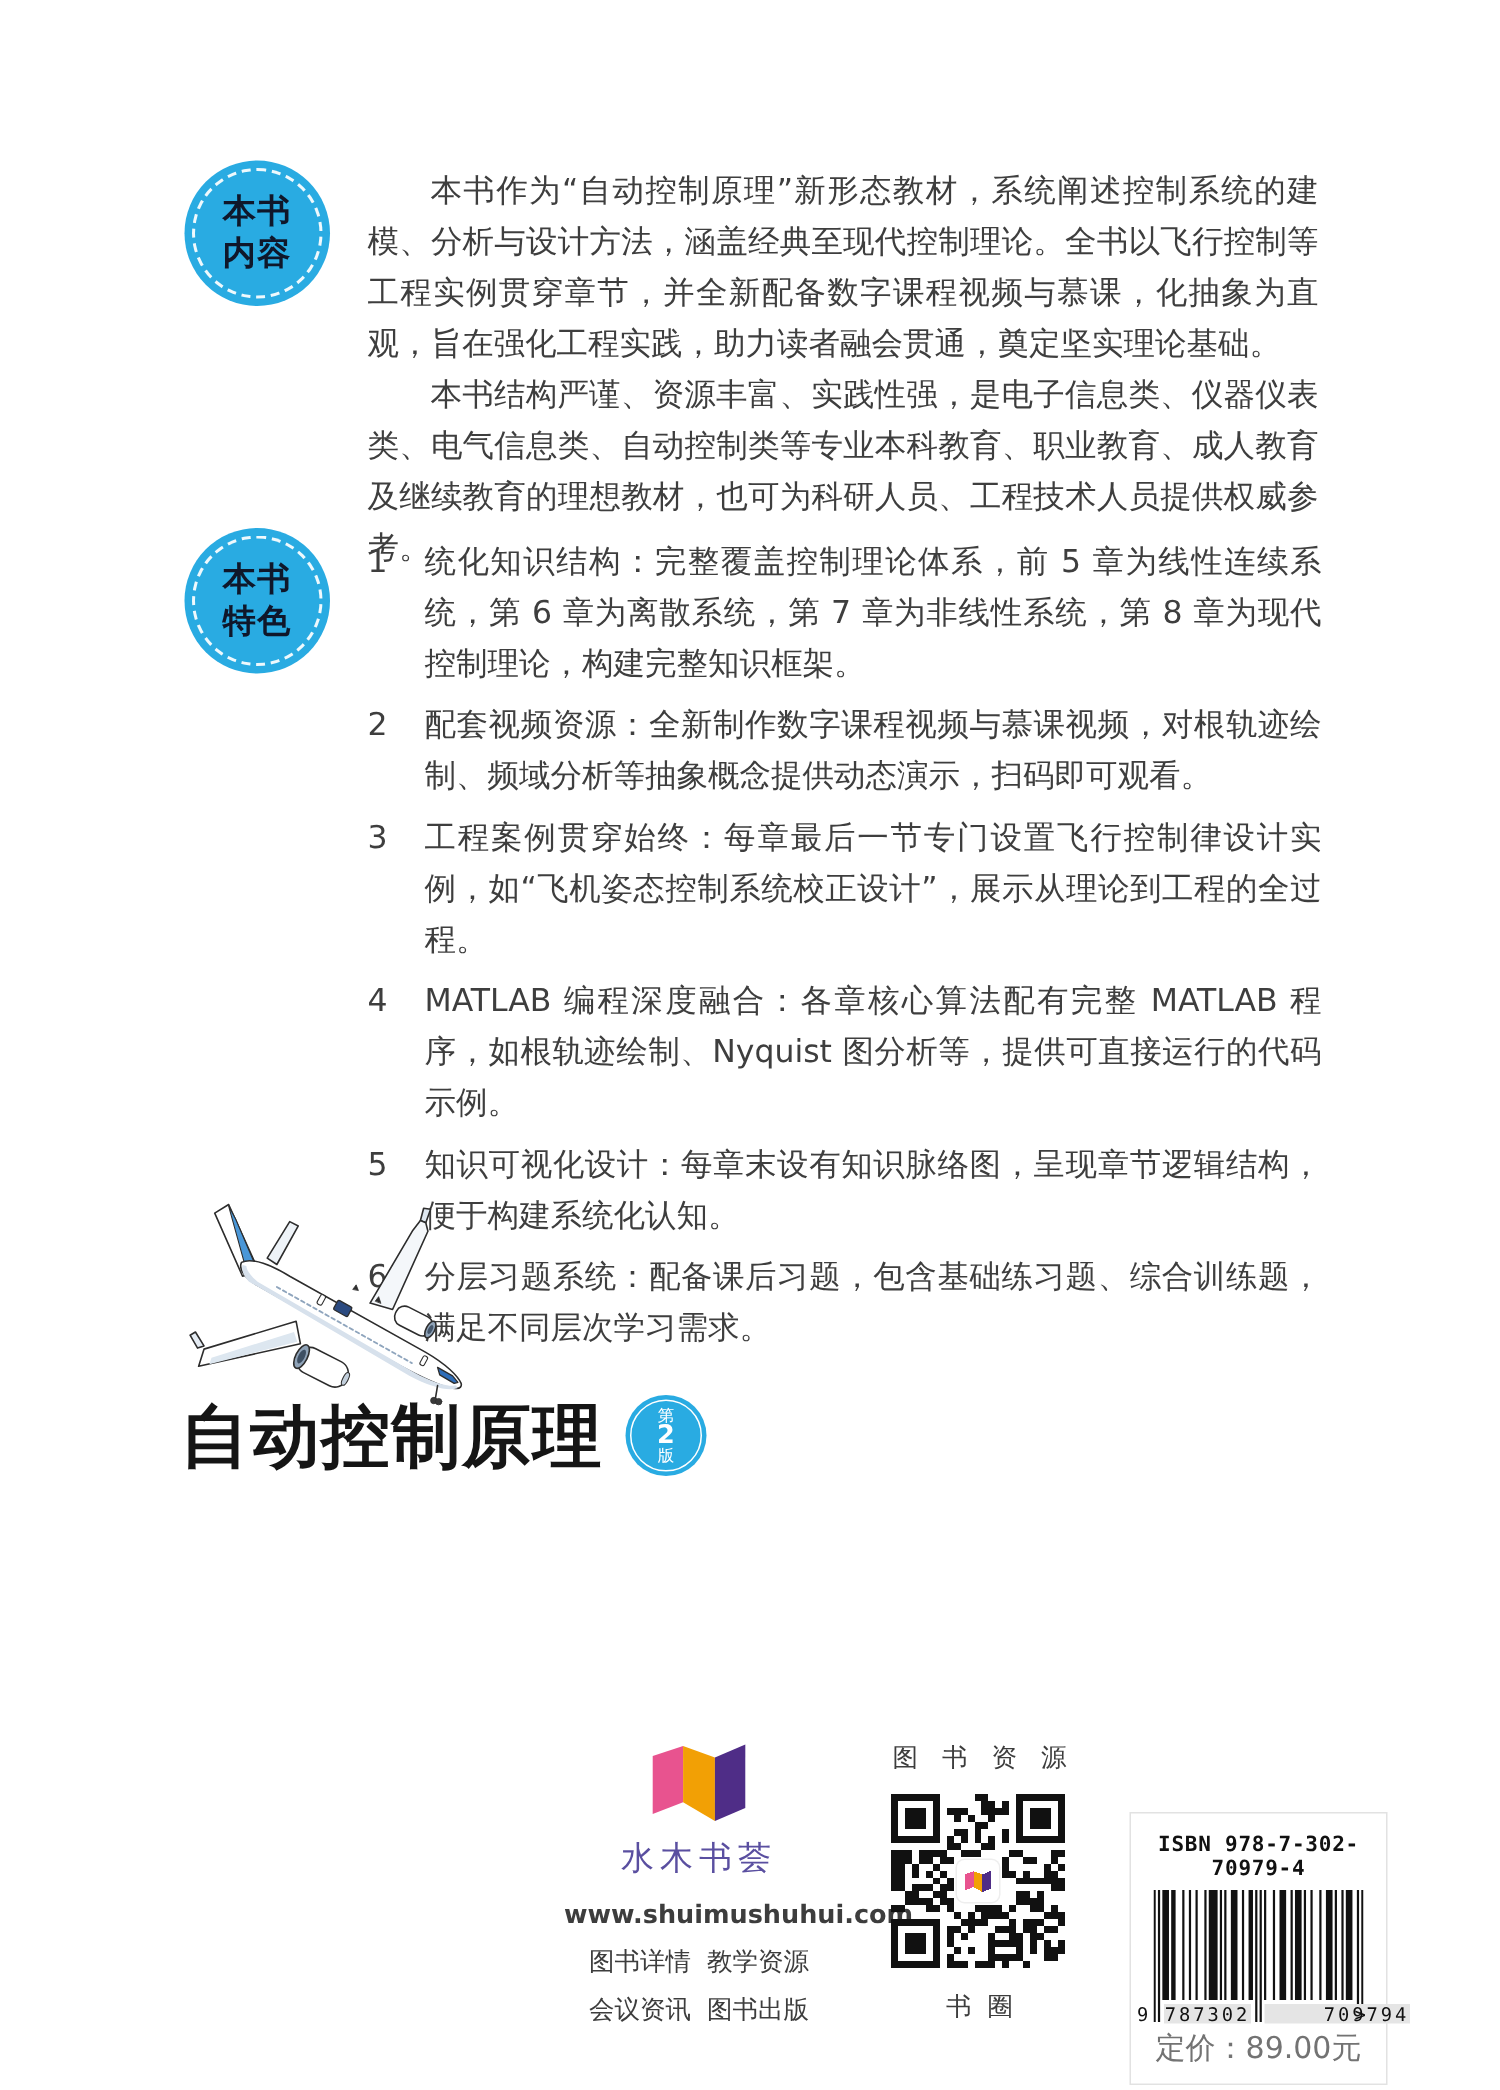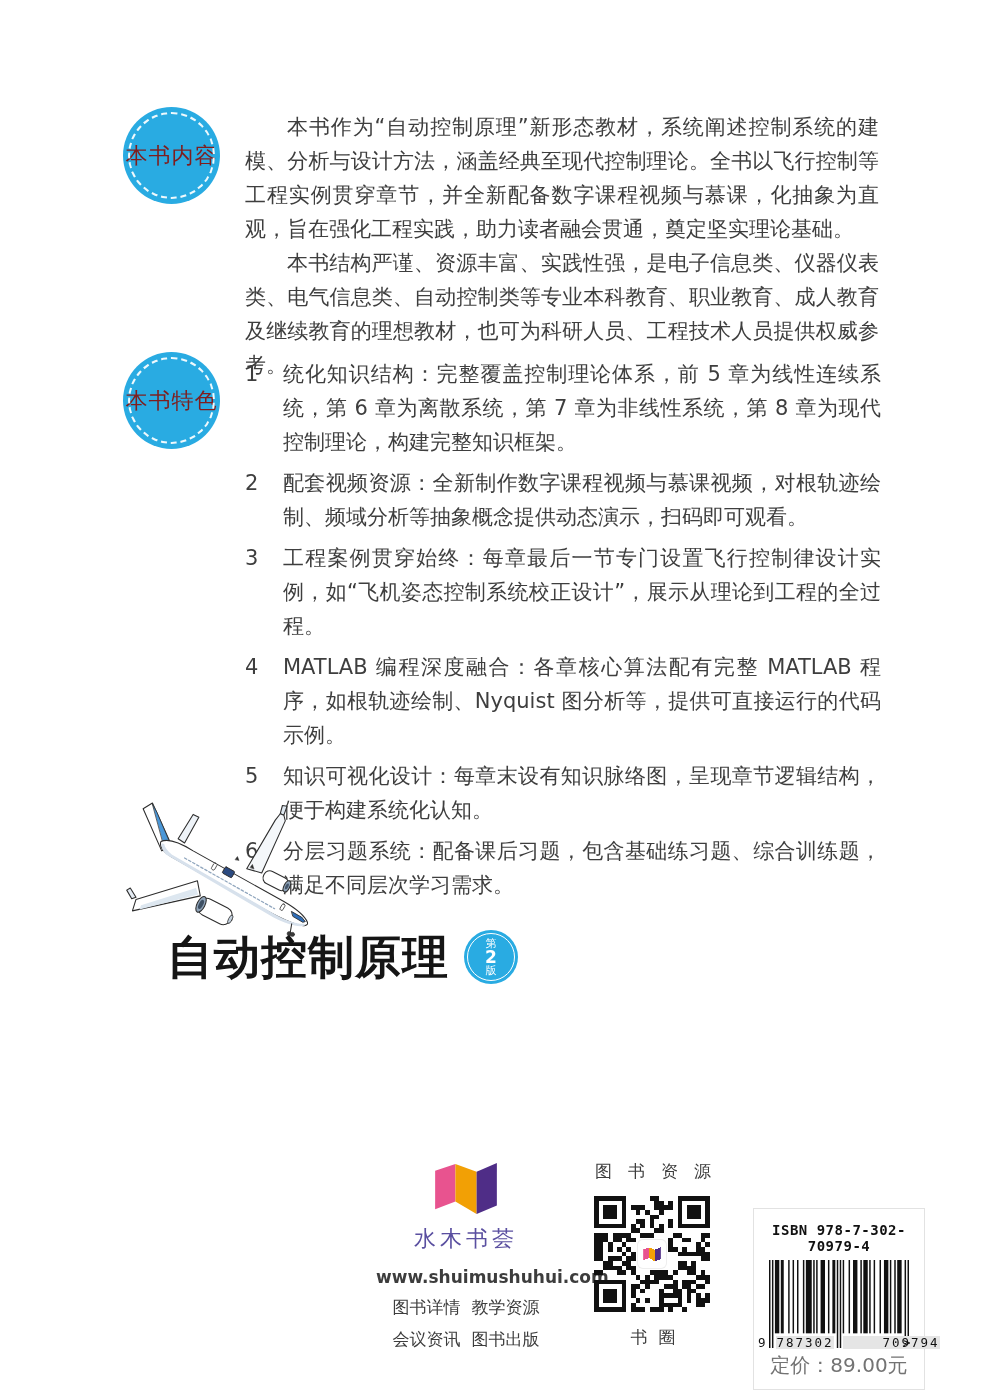--- a/index.html
+++ b/index.html
@@ -8,8 +8,8 @@
 
   
   .section-badge{position:absolute;width:97px;height:97px;border-radius:50%;background:#29abe2;
-        color:#7f1d1d;display:flex;align-items:center;justify-content:center;
-        font-weight:normal;font-size:22px;line-height:28px;letter-spacing:1px;}
+        color:#0f172a;display:flex;flex-direction:column;align-items:center;justify-content:center;
+        font-weight:bold;font-size:22px;line-height:28px;letter-spacing:1px;}
   .section-badge::before{content:"";position:absolute;inset:5px;border:2px dashed rgba(255,255,255,.92);
         border-radius:50%;}
 

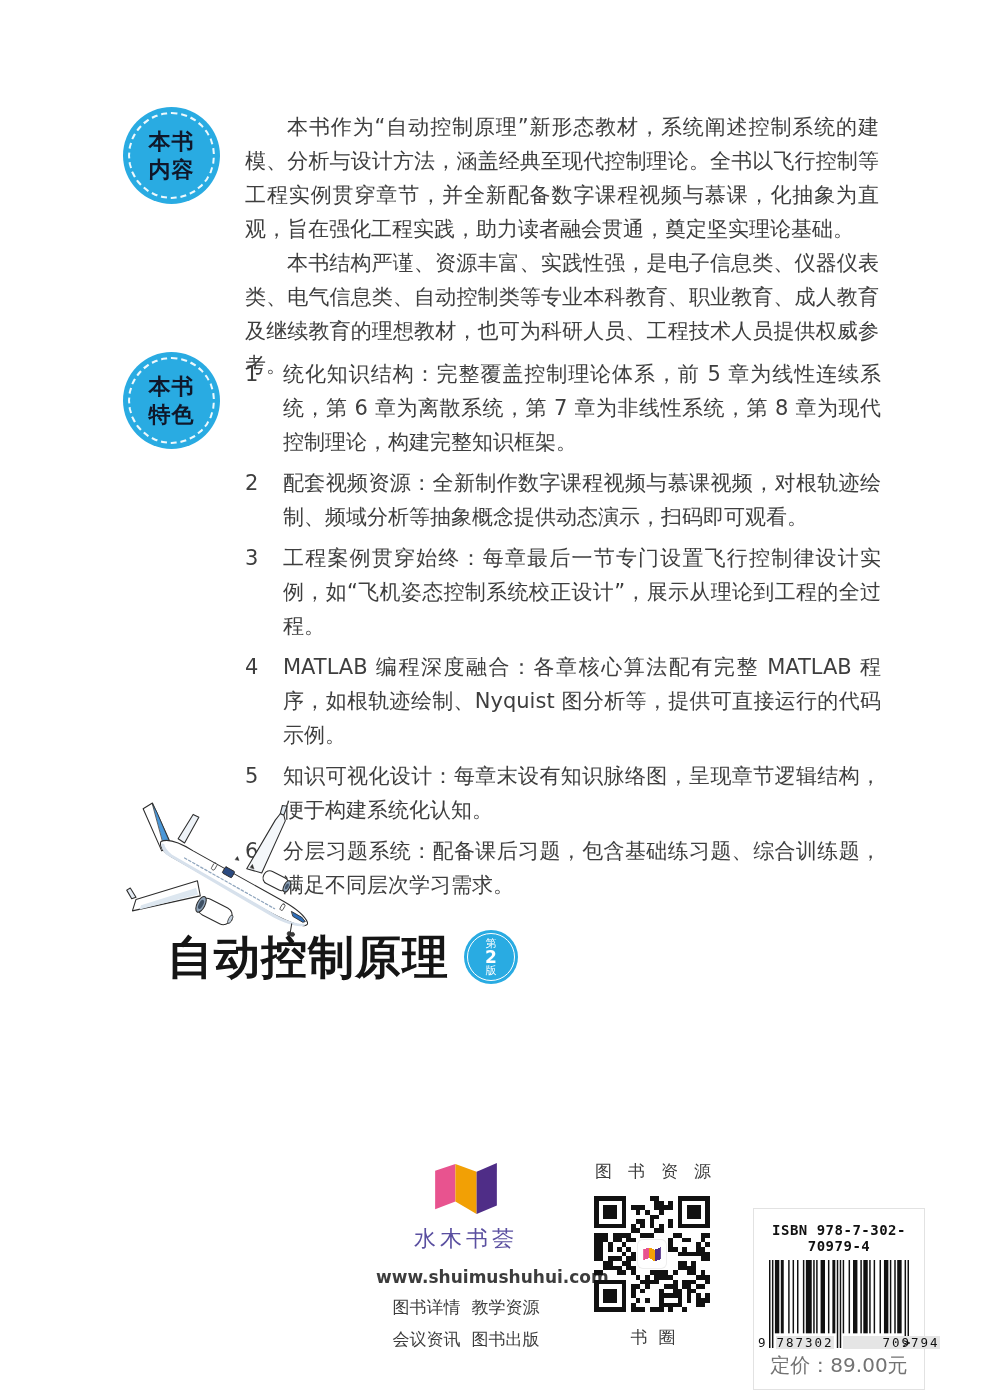--- a/index.html
+++ b/index.html
@@ -29,7 +29,7 @@
 
   
   .title-row{position:absolute;left:120px;top:930px;display:flex;align-items:center;gap:15px;}
-  .book-title{font-size:46px;font-weight:900;color:#151515;letter-spacing:1px;line-height:1;margin-left:47px;}
+  .book-title{font-size:46px;font-weight:900;color:#151515;letter-spacing:1px;line-height:1;}
   .edition-badge{position:relative;width:54px;height:54px;border-radius:50%;background:#29abe2;color:#fff;
         display:flex;flex-direction:column;align-items:center;justify-content:center;}
   .edition-badge::before{content:"";position:absolute;inset:3px;border:1.5px solid #fff;border-radius:50%;}

